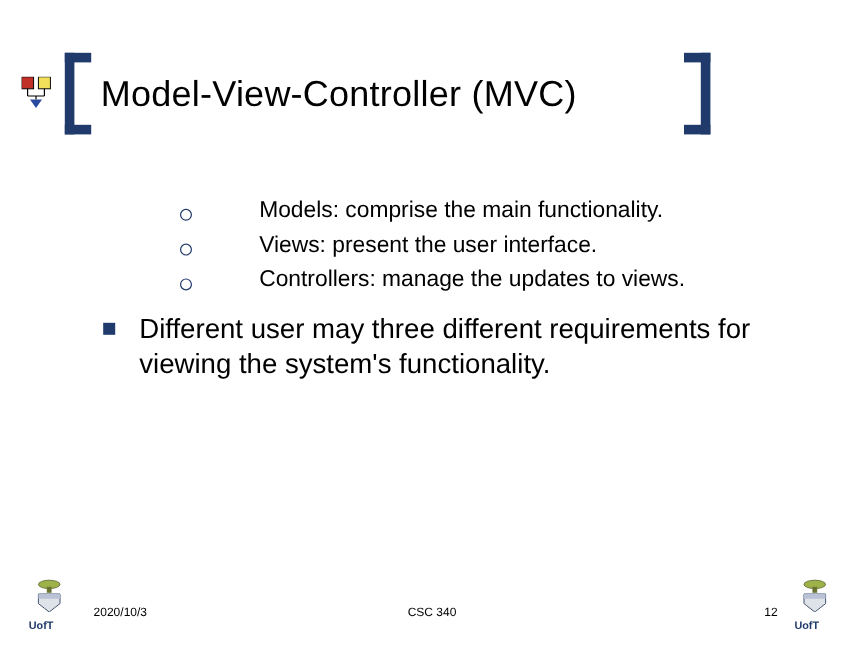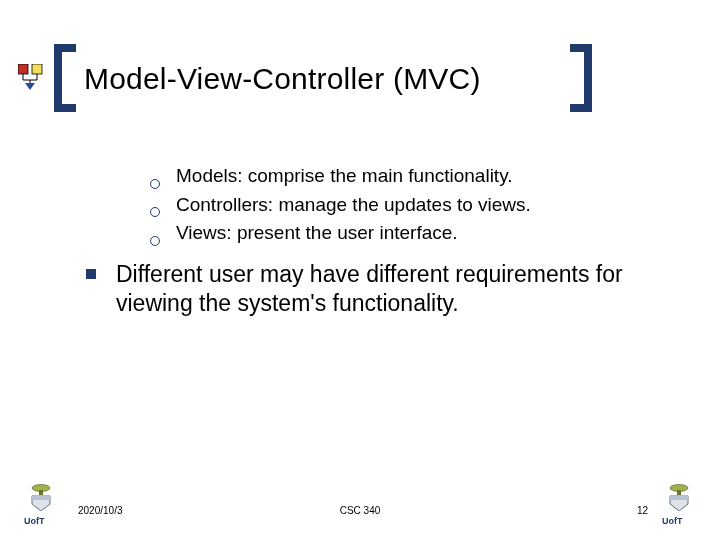--- a/index.html
+++ b/index.html
@@ -74,8 +74,9 @@
   }
   .sub-row {
     display: flex;
-    align-items: flex-end;
+    align-items: center;
     margin-bottom: 4px;
+    gap: 40px;
   }
   .sub-circ {
     flex: 0 0 auto;

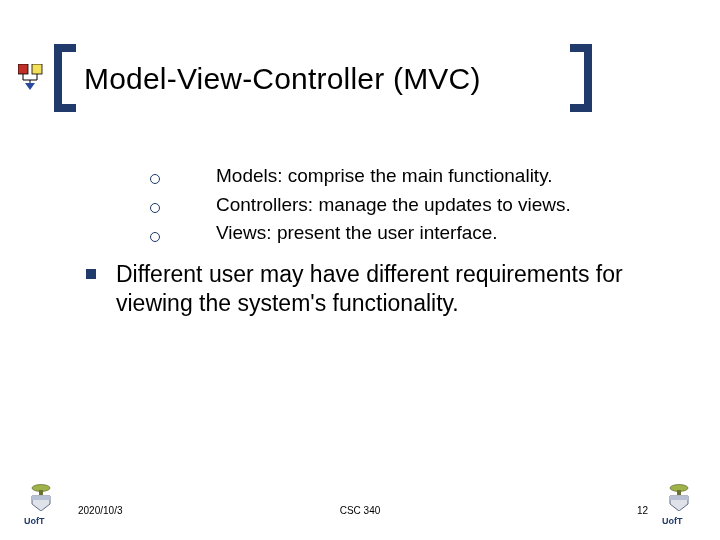--- a/index.html
+++ b/index.html
@@ -164,11 +164,11 @@
     </div>
     <div class="sub-row">
       <div class="sub-circ"></div>
-      <div class="sub-text">Controllers: manage the updates to views.</div>
+      <div class="sub-text">Views: present the user interface.</div>
     </div>
     <div class="sub-row">
       <div class="sub-circ"></div>
-      <div class="sub-text">Views: present the user interface.</div>
+      <div class="sub-text">Controllers: manage the updates to views.</div>
     </div>
   </div>
 

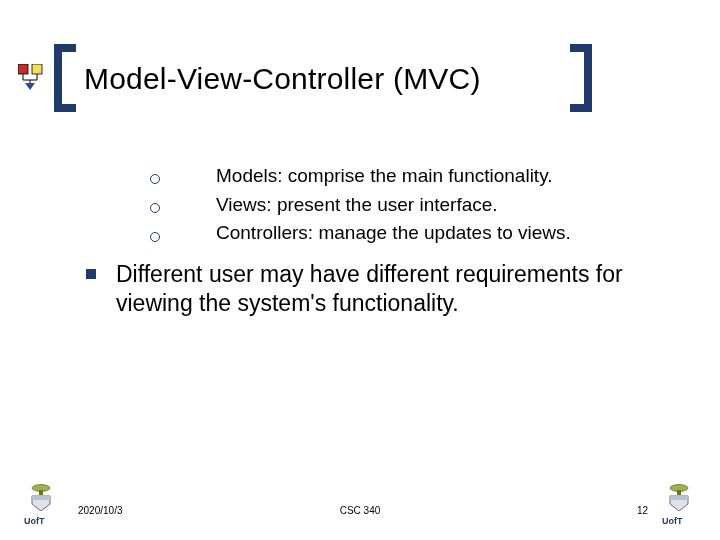--- a/index.html
+++ b/index.html
@@ -174,7 +174,7 @@
 
   <div class="bullet-row">
     <div class="bullet-sq"></div>
-    <div class="bullet-text">Different user may have different requirements for viewing the system's functionality.</div>
+    <div class="bullet-text">Different user may three different requirements for viewing the system's functionality.</div>
   </div>
 
 </div>

